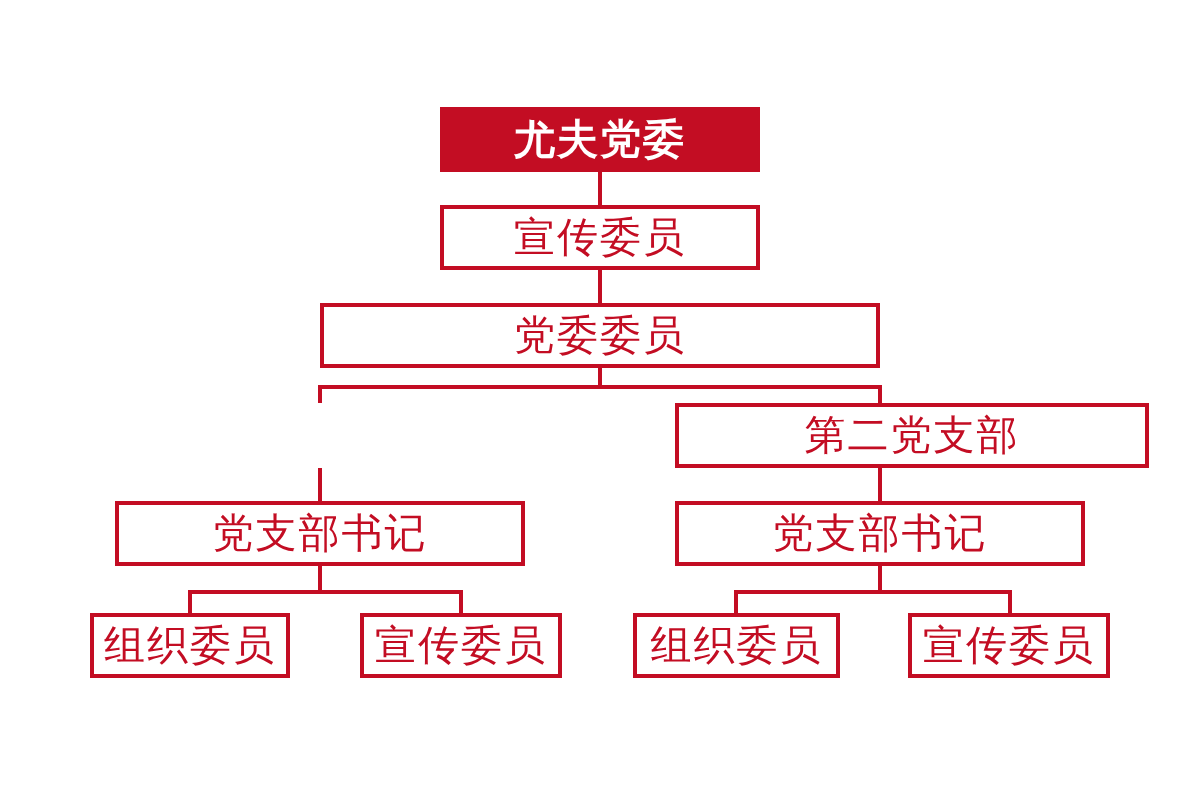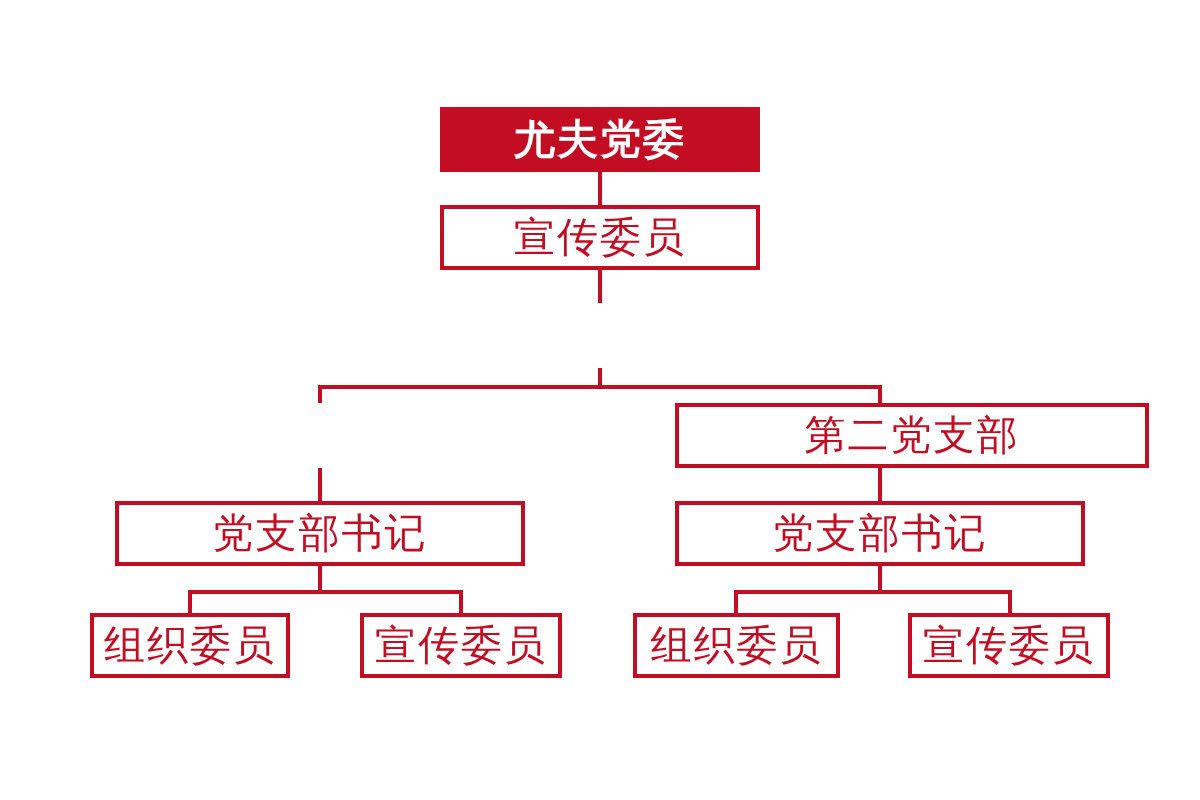--- a/index.html
+++ b/index.html
@@ -92,6 +92,7 @@
 
   <div id="n-sec" class="node outlined">宣传委员</div>
 
+  <div id="n-mem" class="node outlined">党委委员</div>
 
 
   <div id="n-b2" class="node outlined">第二党支部</div>

